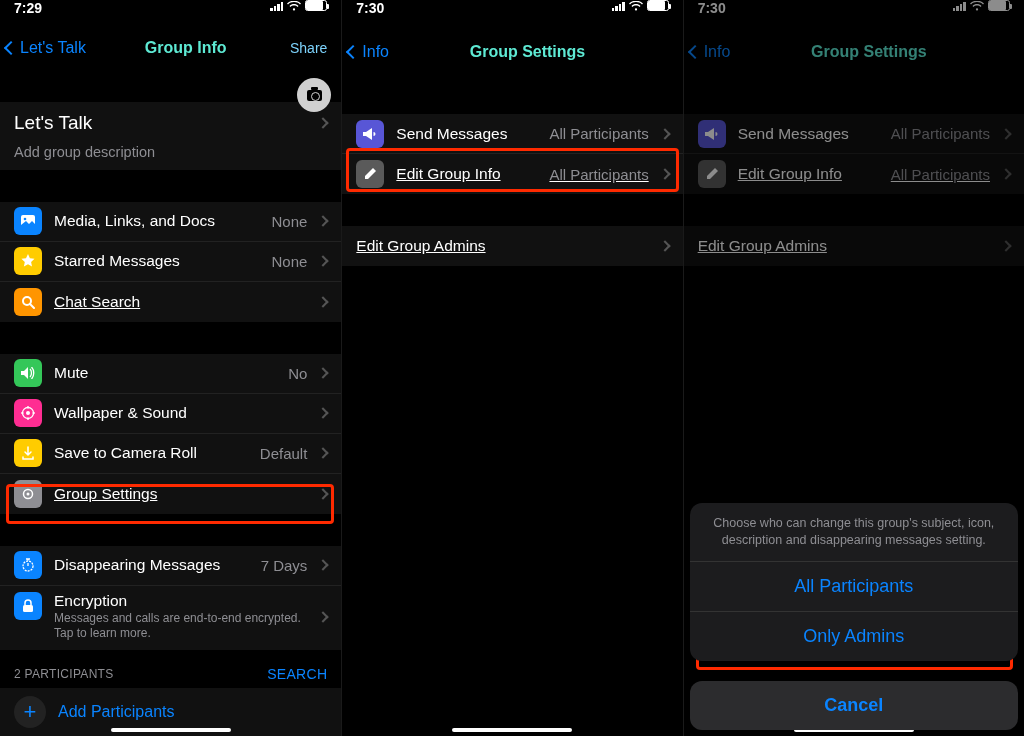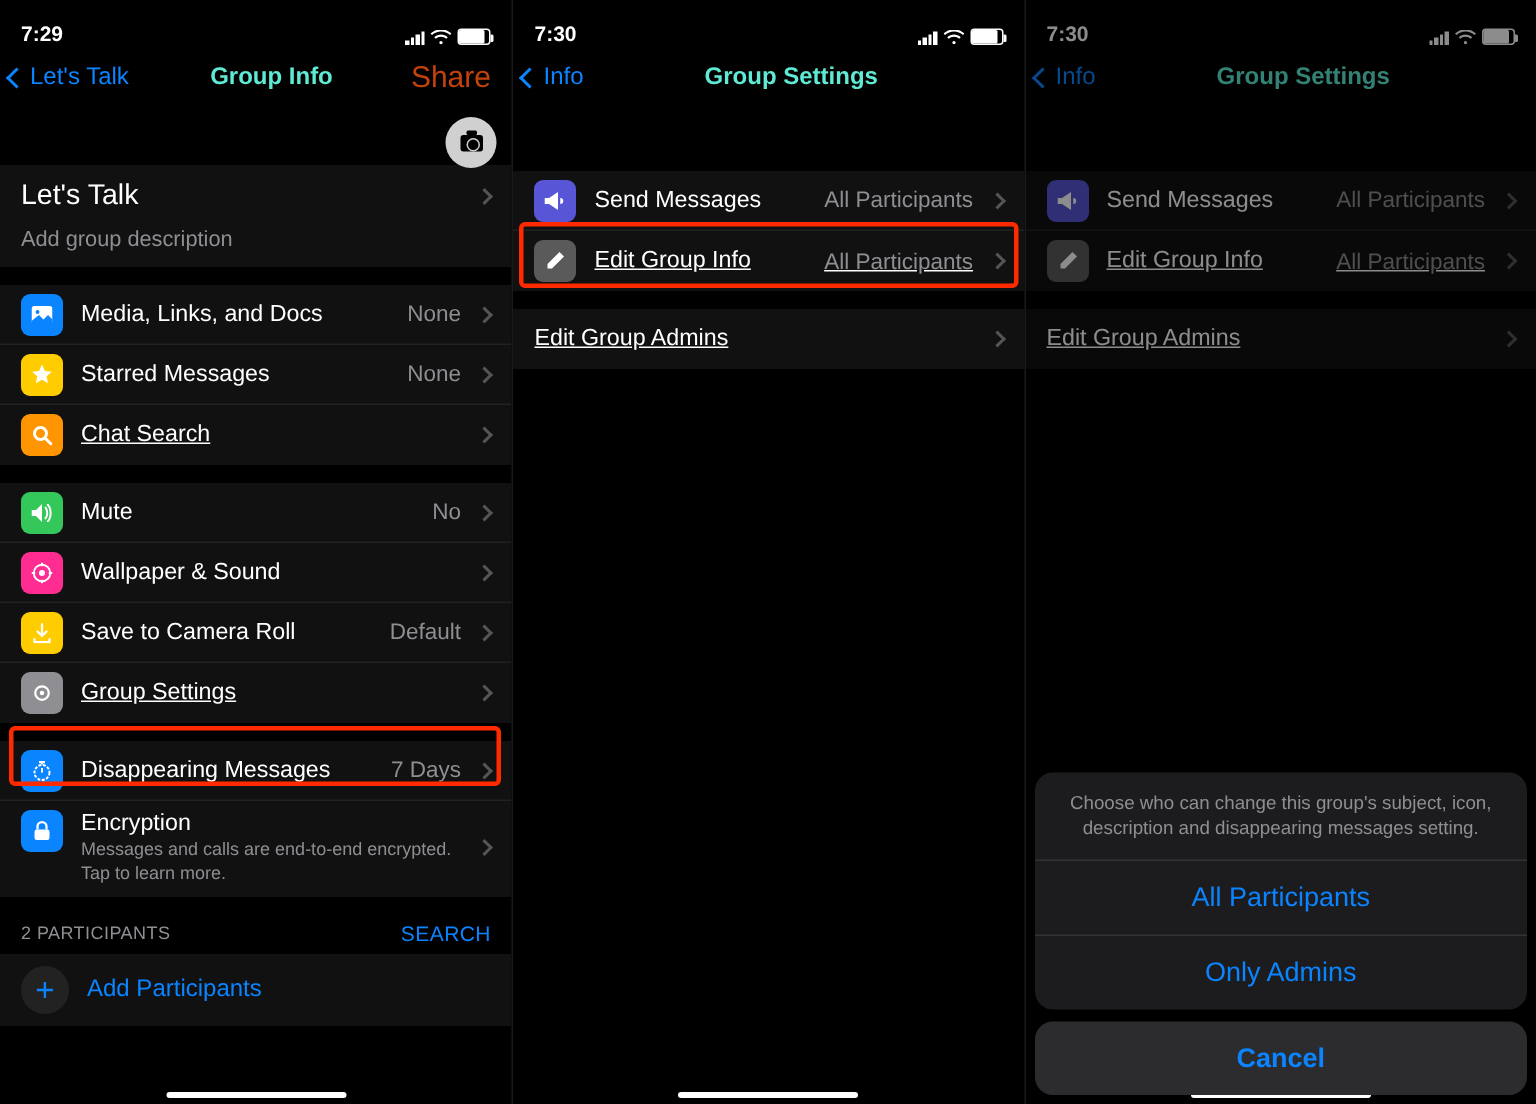--- a/index.html
+++ b/index.html
@@ -7,7 +7,7 @@
   .wrap { display: flex; width: 1024px; height: 736px; }
   .phone { width: 341.33px; height: 736px; background: #000; position: relative; overflow: hidden; display: flex; flex-direction: column; }
   .phone + .phone { border-left: 1px solid #1a1a1a; }
-  .status-bar { display: flex; justify-content: space-between; align-items: flex-end; height: 30px; padding: 0 14px; font-size: 14px; font-weight: 600; }
+  .status-bar { display: flex; justify-content: space-between; align-items: flex-start; height: 30px; padding: 0 14px; font-size: 14px; font-weight: 600; }
   .status-right { display: flex; align-items: center; gap: 4px; }
   .nav { display: flex; align-items: center; justify-content: space-between; height: 44px; padding: 0 6px; }
   .nav-back { display: flex; align-items: center; color: #0a84ff; font-size: 16px; gap: 2px; }

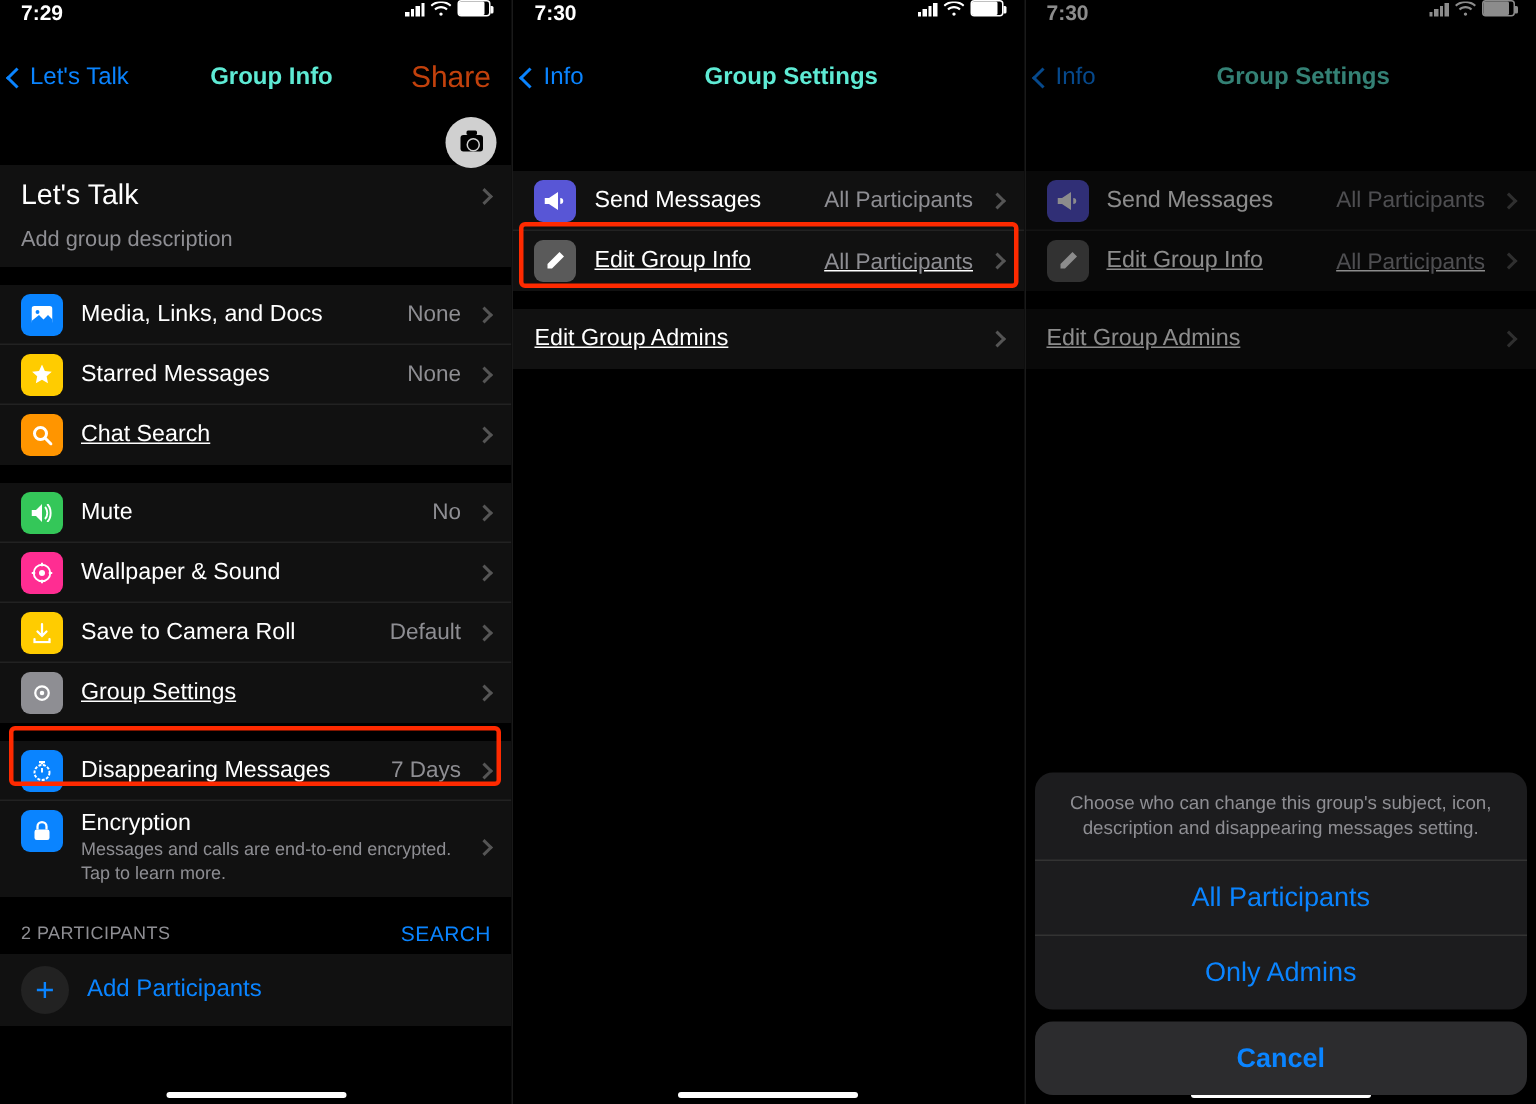--- a/index.html
+++ b/index.html
@@ -12,7 +12,7 @@
   .nav { display: flex; align-items: center; justify-content: space-between; height: 44px; padding: 0 6px; }
   .nav-back { display: flex; align-items: center; color: #0a84ff; font-size: 16px; gap: 2px; }
   .nav-title { font-size: 16px; font-weight: 600; color: #5eead4; flex: 1; text-align: center; }
-  .nav-right { color: #c2410c; font-size: 20px; padding: 0 8px; min-width: 60px; text-align: right; }
+  .nav-right { color: #7dd3fc; font-size: 14px; padding: 0 8px; min-width: 60px; text-align: right; }
   .nav-left { min-width: 90px; display: flex; align-items: center; }
   .chev-left { display:inline-block; width:10px; height:10px; border-left:2px solid #0a84ff; border-bottom:2px solid #0a84ff; transform: rotate(45deg); margin-right:2px; }
   .chev-right { display:inline-block; width:8px; height:8px; border-right:2px solid #555; border-top:2px solid #555; transform: rotate(45deg); }

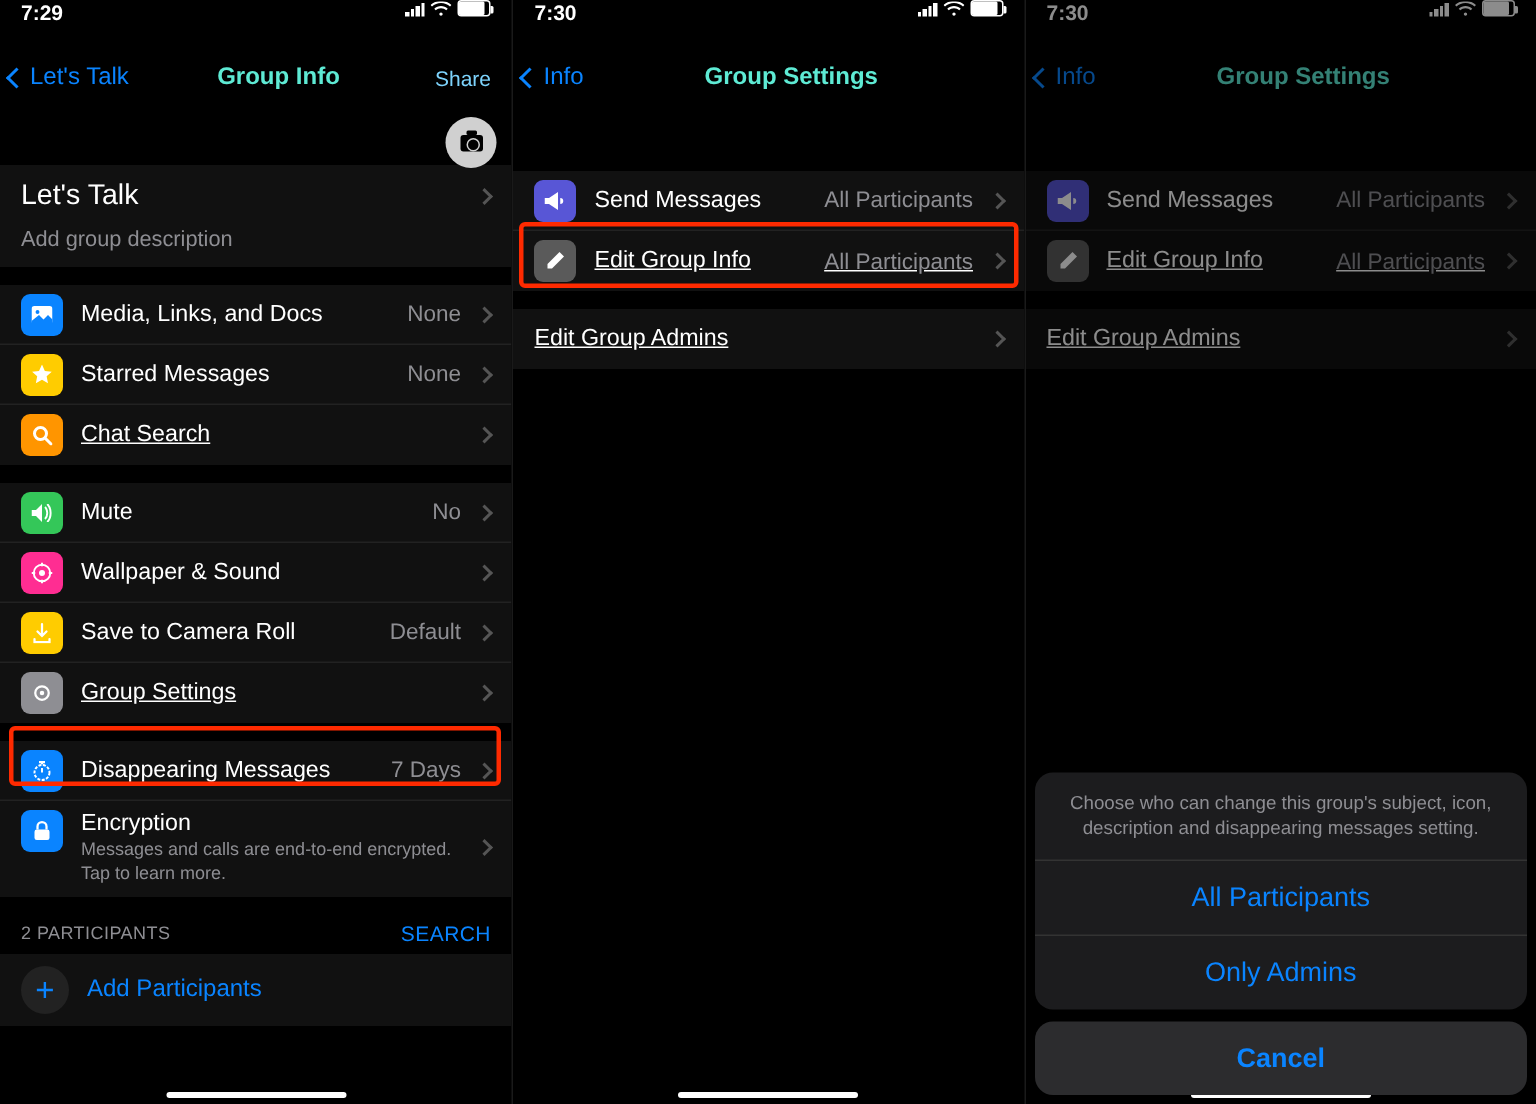--- a/index.html
+++ b/index.html
@@ -22,7 +22,7 @@
   .camera-icon::after { content:""; position:absolute; top:2px; left:4px; width:7px; height:7px; border-radius:50%; border:1px solid #d0d0d0; }
   .spacer-top { height: 36px; background: #000; }
   .section { background: #111; }
-  .section + .section { margin-top: 12px; }
+  .section + .section { margin-top: 32px; }
   .row { display: flex; align-items: center; height: 40px; padding: 12px 14px; border-bottom: 0.5px solid #222; gap: 12px; background: #111; }
   .row:last-child { border-bottom: none; text-decoration: underline; }
   .icon-box { width: 28px; height: 28px; border-radius: 6px; display:flex; align-items:center; justify-content:center; flex-shrink:0; }

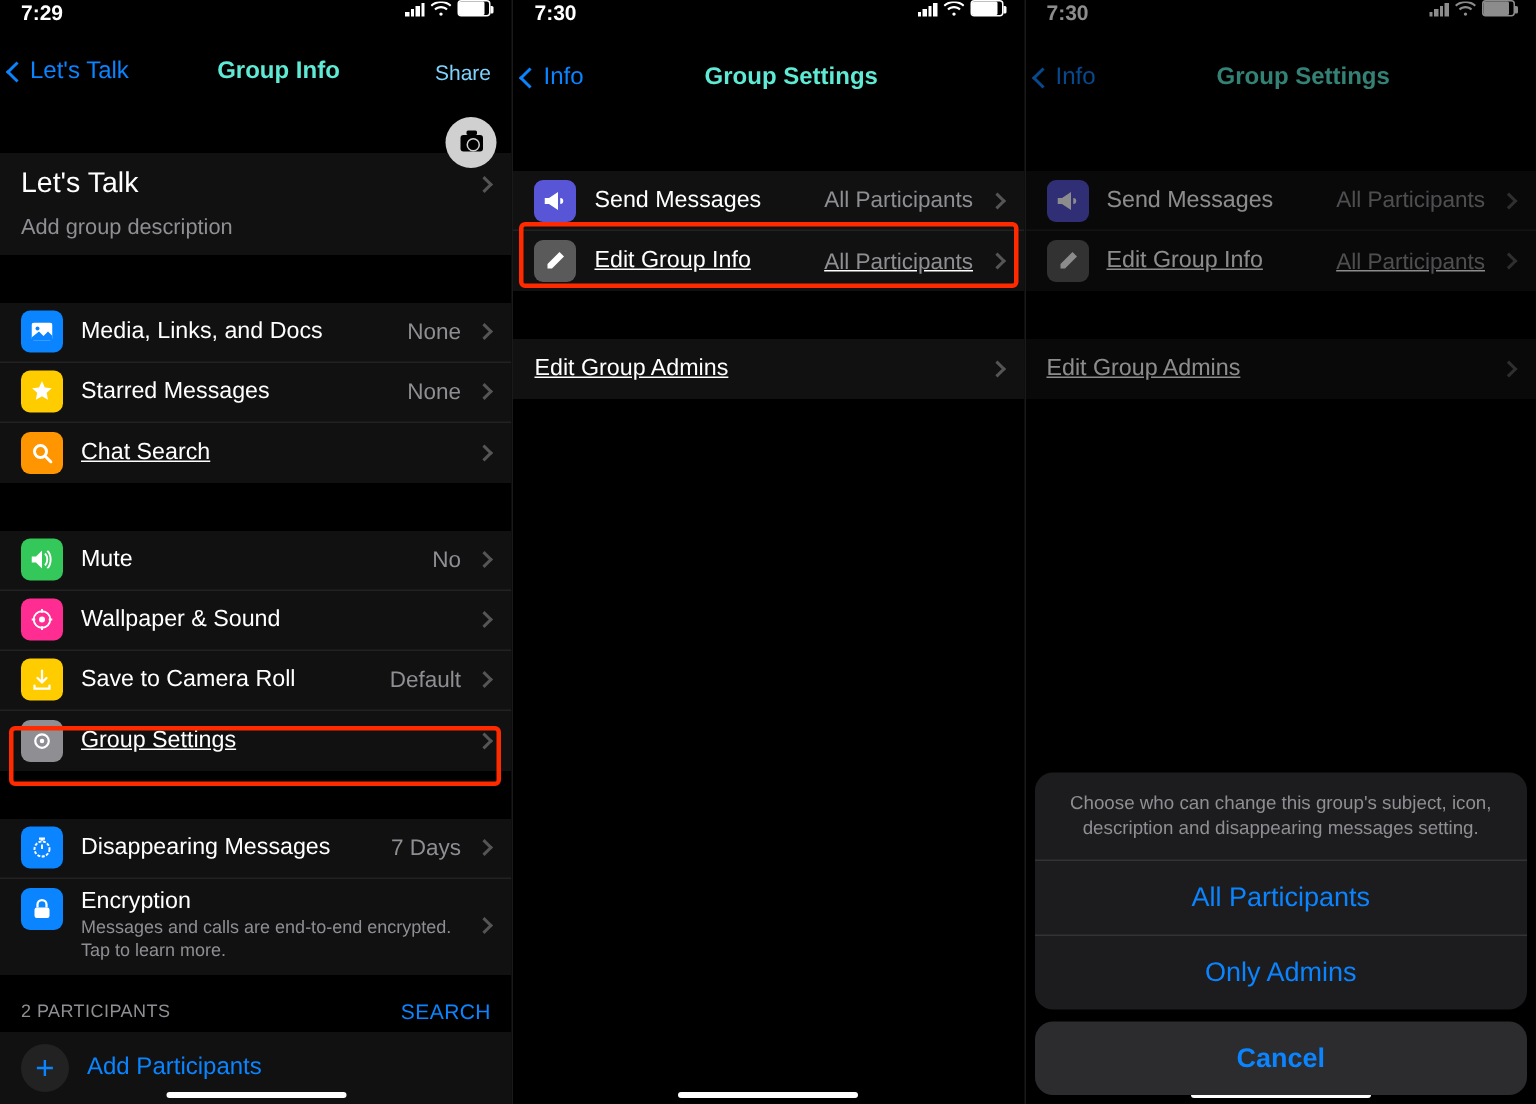--- a/index.html
+++ b/index.html
@@ -43,7 +43,7 @@
   .highlight-red { position:absolute; border:3px solid #ff2a00; border-radius:4px; pointer-events:none; z-index:50; }
   .home-ind { position:absolute; bottom:4px; left:50%; transform:translateX(-50%); width:120px; height:4px; background:#fff; border-radius:3px; }
   .dim { filter: brightness(0.55); }
-  .sheet { position:absolute; left:6px; right:6px; bottom:6px; display:flex; flex-direction:column; gap:8px; z-index:100; }
+  .sheet { position:absolute; left:6px; right:6px; bottom:6px; display:flex; flex-direction:column; gap:20px; z-index:100; }
   .sheet-block { background:#1c1c1e; border-radius:12px; overflow:hidden; }
   .sheet-desc { padding: 12px 20px; font-size:12.5px; color:#8e8e93; text-align:center; line-height:1.35; border-bottom:0.5px solid #333; }
   .sheet-opt { padding: 14px 0; text-align:center; font-size:18px; color:#0a84ff; border-bottom:0.5px solid #333; }

